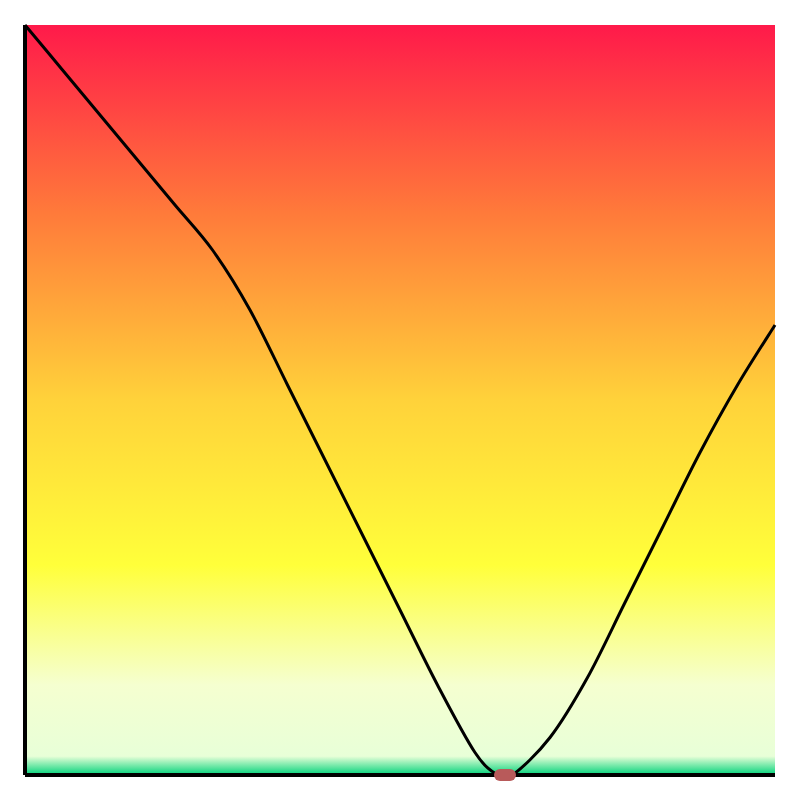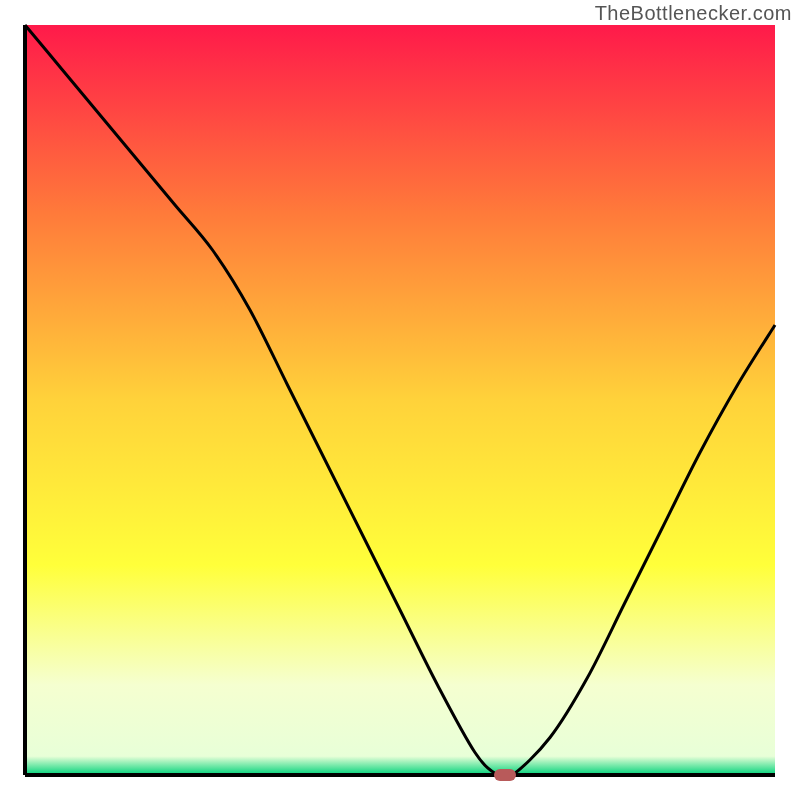--- a/index.html
+++ b/index.html
@@ -30,7 +30,6 @@
 <body>
 
 <div class="chart-wrap">
-  <div class="watermark">TheBottlenecker.com</div>
   <svg class="chart-svg" width="800" height="800" viewBox="0 0 800 800">
     <defs>
       <linearGradient id="bgGrad" x1="0" y1="0" x2="0" y2="1">

